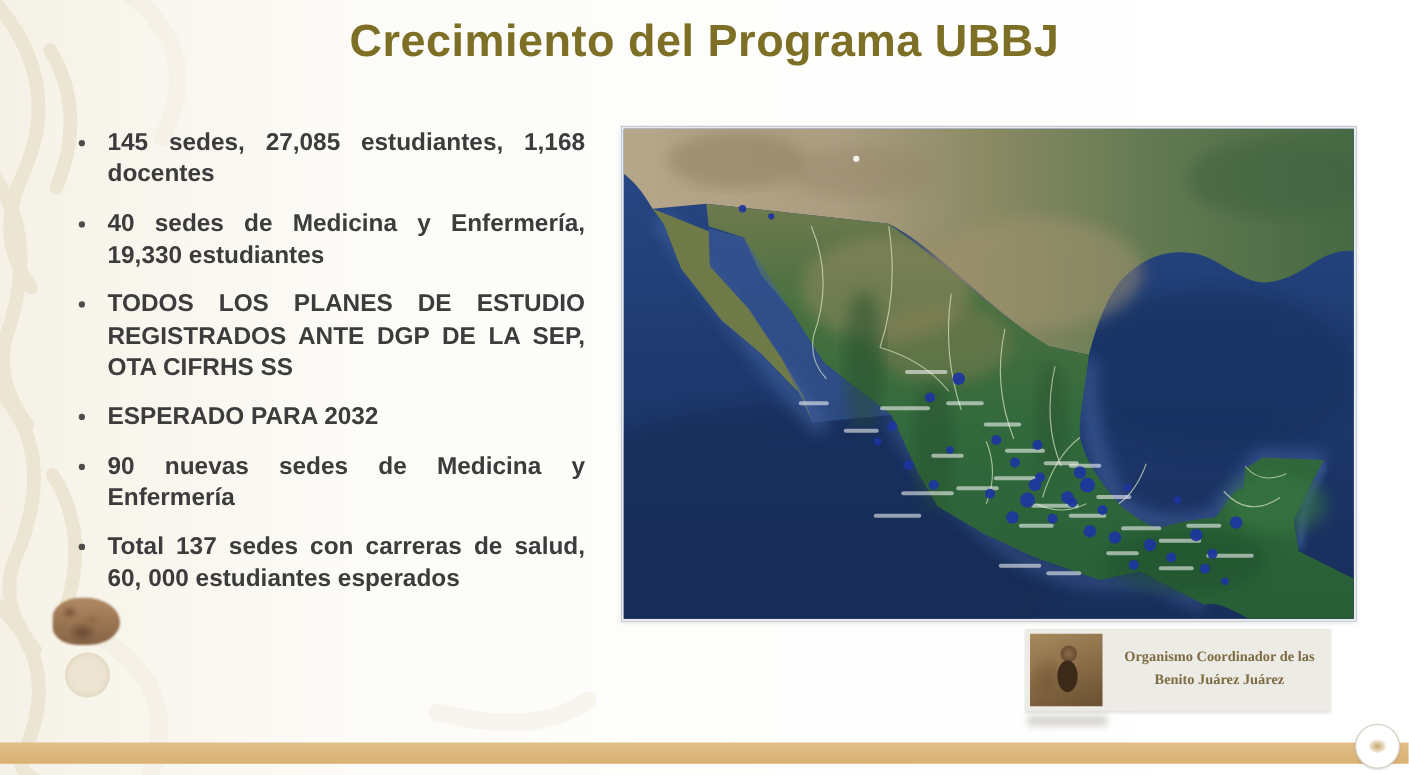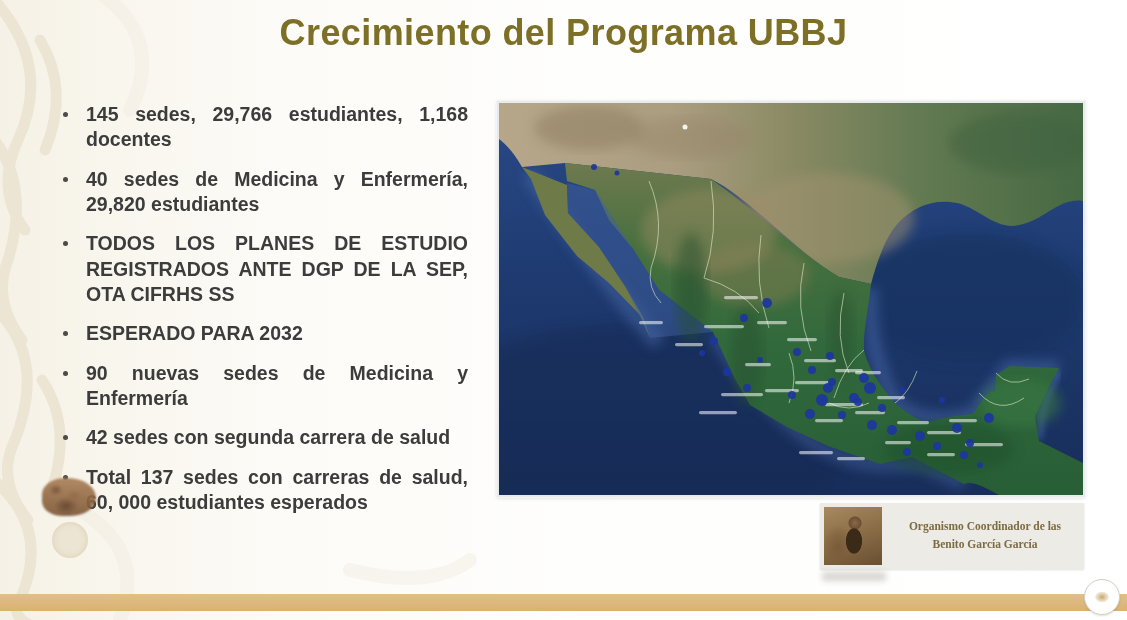--- a/index.html
+++ b/index.html
@@ -103,7 +103,7 @@
 <div class="slide-title">Crecimiento del Programa UBBJ</div>
 
 <ul class="bullets">
-  <li><span class="bullet-dot"></span><span>145 sedes, 29,766 estudiantes, 1,168 docentes</span></li>
+  <li><span class="bullet-dot"></span><span>145 sedes, 27,085 estudiantes, 1,168 docentes</span></li>
   <li><span class="bullet-dot"></span><span>40 sedes de Medicina y Enfermería, 29,820 estudiantes</span></li>
   <li><span class="bullet-dot"></span><span>TODOS LOS PLANES DE ESTUDIO REGISTRADOS ANTE DGP DE LA SEP, OTA CIFRHS SS</span></li>
   <li><span class="bullet-dot"></span><span>ESPERADO PARA 2032</span></li>

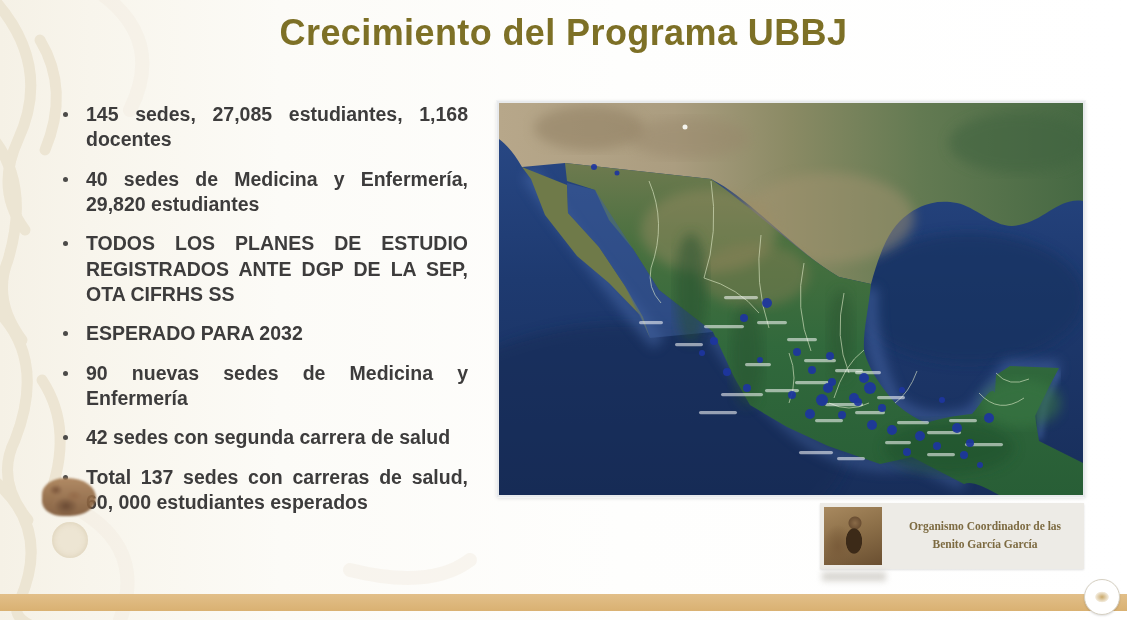--- a/index.html
+++ b/index.html
@@ -104,7 +104,7 @@
 
 <ul class="bullets">
   <li><span class="bullet-dot"></span><span>145 sedes, 27,085 estudiantes, 1,168 docentes</span></li>
-  <li><span class="bullet-dot"></span><span>40 sedes de Medicina y Enfermería, 29,820 estudiantes</span></li>
+  <li><span class="bullet-dot"></span><span>40 sedes de Medicina y Enfermería, 19,330 estudiantes</span></li>
   <li><span class="bullet-dot"></span><span>TODOS LOS PLANES DE ESTUDIO REGISTRADOS ANTE DGP DE LA SEP, OTA CIFRHS SS</span></li>
   <li><span class="bullet-dot"></span><span>ESPERADO PARA 2032</span></li>
   <li><span class="bullet-dot"></span><span>90 nuevas sedes de Medicina y Enfermería</span></li>

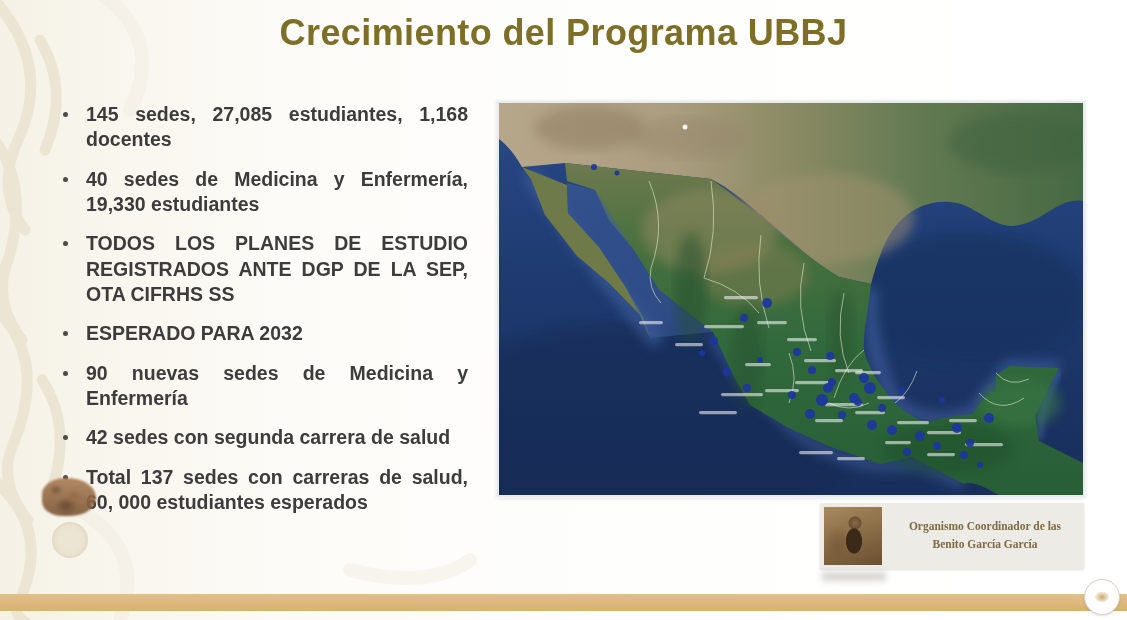--- a/index.html
+++ b/index.html
@@ -108,7 +108,7 @@
   <li><span class="bullet-dot"></span><span>TODOS LOS PLANES DE ESTUDIO REGISTRADOS ANTE DGP DE LA SEP, OTA CIFRHS SS</span></li>
   <li><span class="bullet-dot"></span><span>ESPERADO PARA 2032</span></li>
   <li><span class="bullet-dot"></span><span>90 nuevas sedes de Medicina y Enfermería</span></li>
-  <li><span class="bullet-dot"></span><span>42 sedes con segunda carrera de salud</span></li>
+  <li><span class="bullet-dot"></span></li>
   <li><span class="bullet-dot"></span><span>Total 137 sedes con carreras de salud, 60, 000 estudiantes esperados</span></li>
 </ul>
 

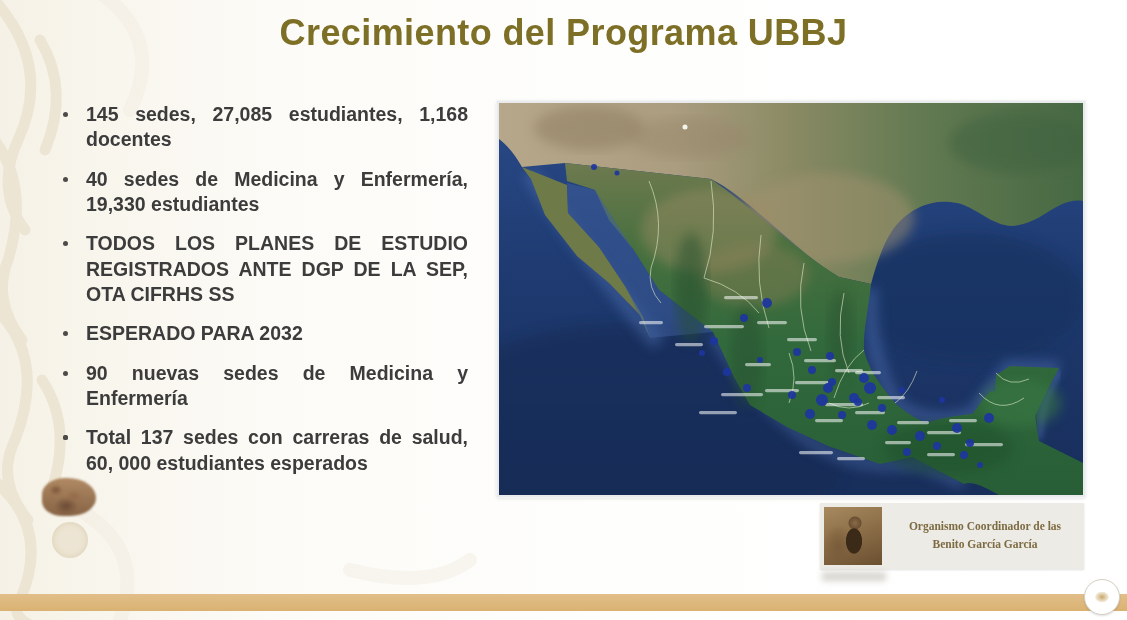--- a/index.html
+++ b/index.html
@@ -32,7 +32,7 @@
   .map-frame svg{display:block;width:584px;height:392px;}
   
   .badge{
-    position:absolute;left:820px;top:503px;width:264px;height:66px;
+    position:absolute;left:820px;top:503px;width:245px;height:66px;
     background:#edebe6;display:flex;align-items:center;box-shadow:0 1px 2px rgba(0,0,0,.12);
   }
   .badge-img{

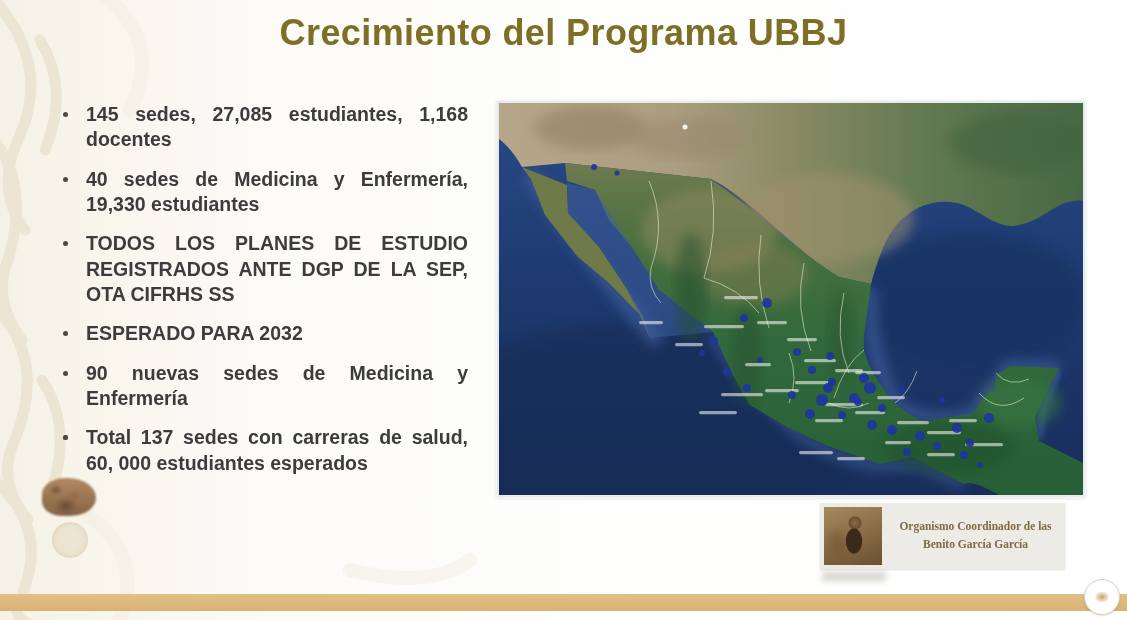--- a/index.html
+++ b/index.html
@@ -269,7 +269,7 @@
   <div class="badge-img"></div>
   <div class="badge-text">
     <div>Organismo Coordinador de las</div>
-    <div>Benito García García</div>
+    <div>Benito Juárez Juárez</div>
   </div>
 </div>
 <div class="badge-smudge"></div>

